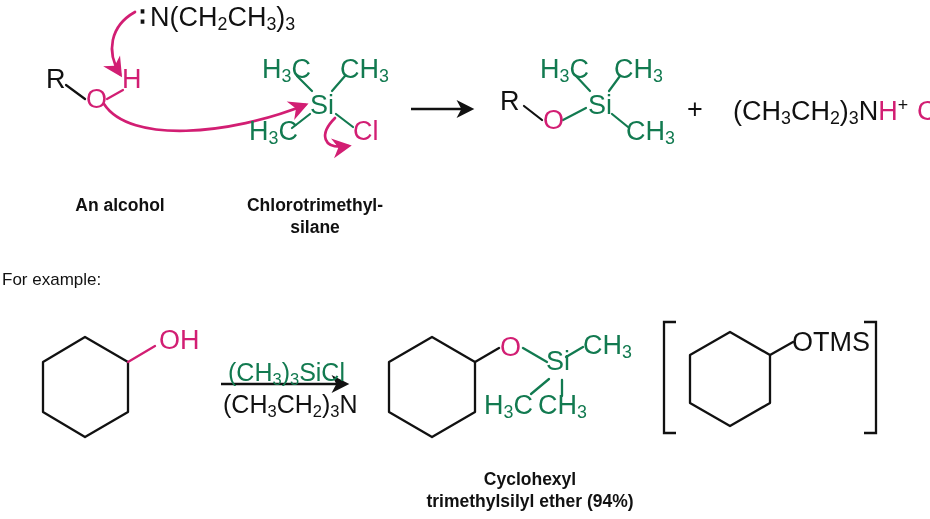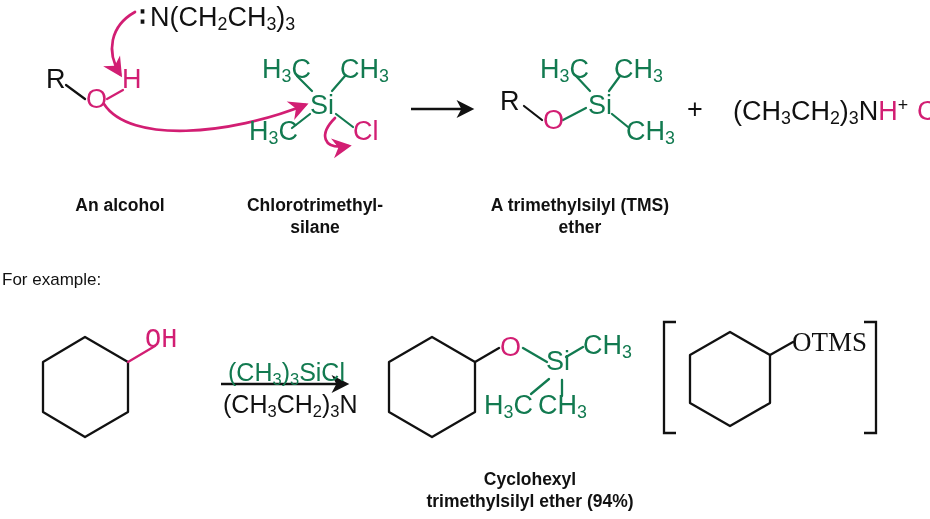--- a/index.html
+++ b/index.html
@@ -162,8 +162,6 @@
   <div class="abs caption" style="left:10px; top:194px; width:220px;">An alcohol</div>
   <div class="abs caption" style="left:215px; top:194px; width:200px;">Chlorotrimethyl-
 silane</div>
-  <div class="abs caption" style="left:442px; top:194px; width:276px;">A trimethylsilyl (TMS)
-ether</div>
 
   <div class="abs plain-text" style="left:2px; top:270px;">For example:</div>
 

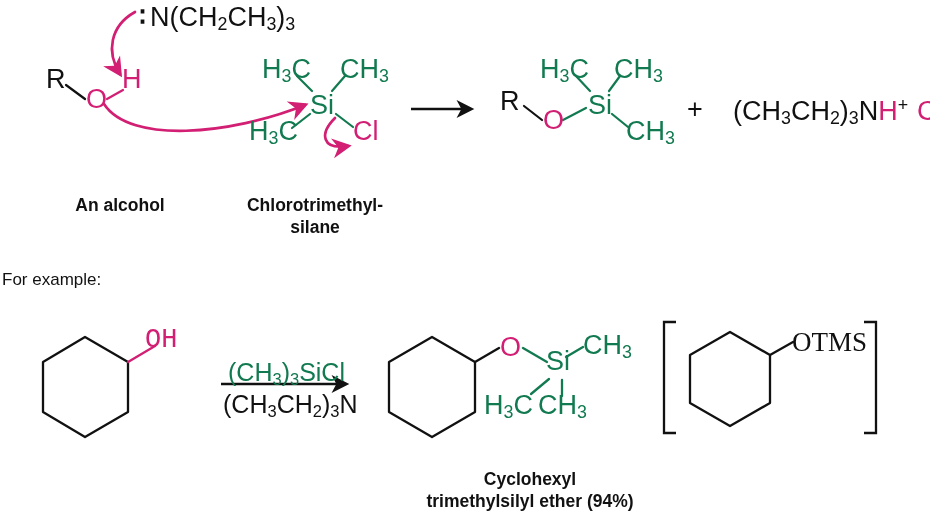--- a/index.html
+++ b/index.html
@@ -191,7 +191,7 @@
     <line x1="770" y1="55" x2="793" y2="42" stroke="#111111" stroke-width="2.3" stroke-linecap="round"></line>
   </svg>
 
-  <div class="abs formula atom-label" style="left:145px; top:327px; color:#D21E73;font-family:Liberation Mono, monospace;">OH</div>
+  <div class="abs formula atom-label" style="left:159px; top:327px; color:#D21E73;">OH</div>
 
   <div class="abs formula atom-label-sm" style="left:228px; top:360px; color:#127A50;">
     (CH<sub>3</sub>)<sub>3</sub>SiCl

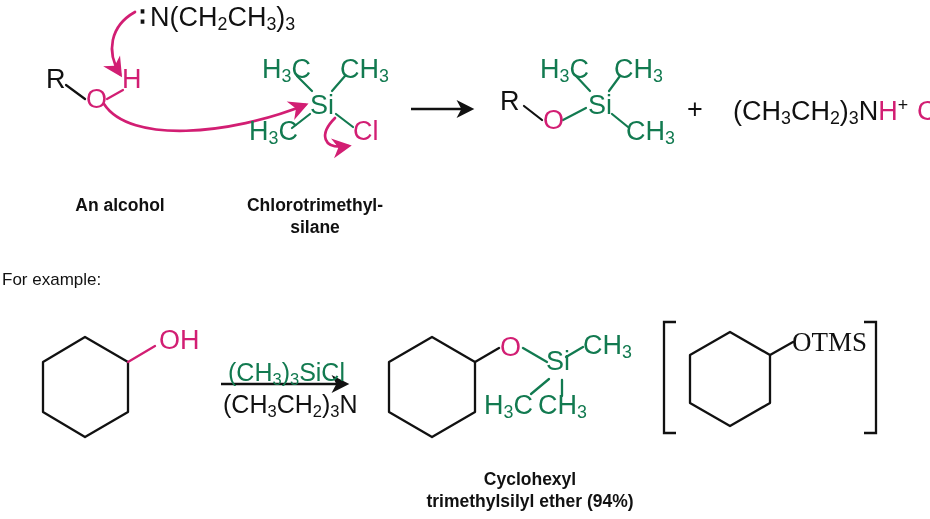--- a/index.html
+++ b/index.html
@@ -212,7 +212,7 @@
     CH<sub>3</sub>
   </div>
 
-  <div class="abs formula atom-label" style="left:792px; top:329px; color:#111111;font-family:Liberation Serif, serif;">OTMS</div>
+  <div class="abs formula atom-label" style="left:792px; top:329px; color:#111111;">OTMS</div>
 
   <div class="abs caption" style="left:340px; top:468px; width:380px;">Cyclohexyl
 trimethylsilyl ether (94%)</div>

